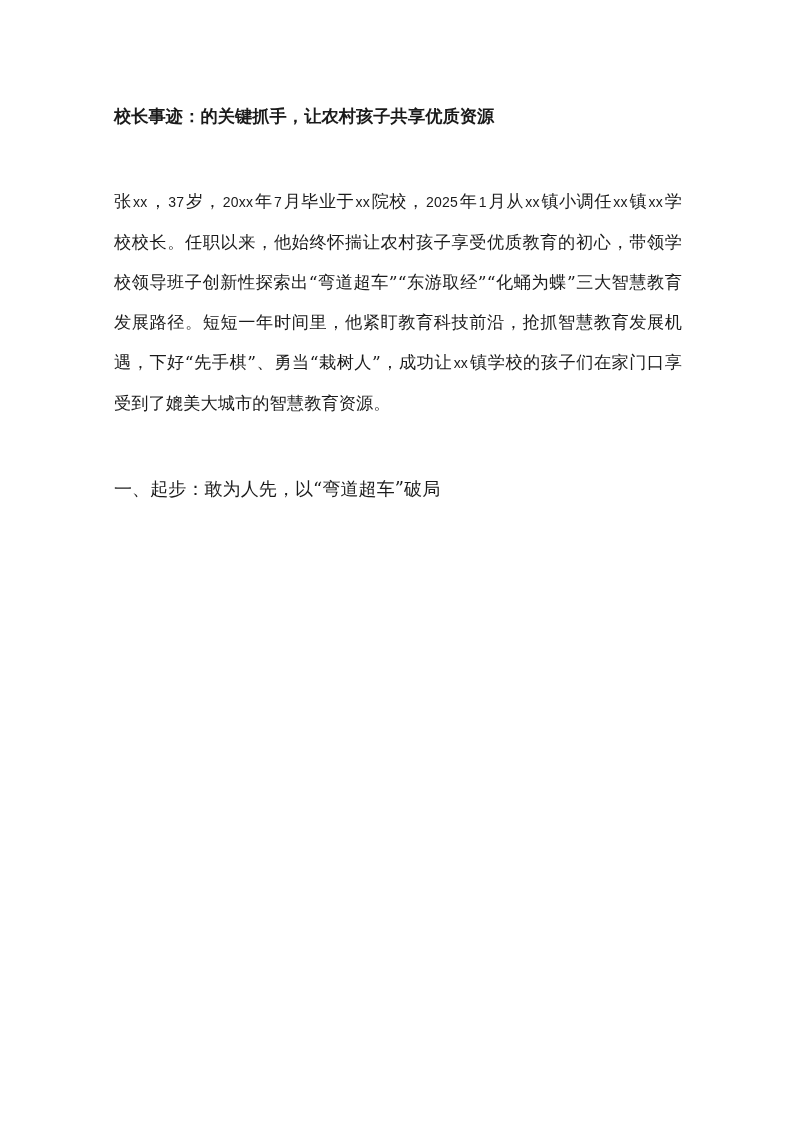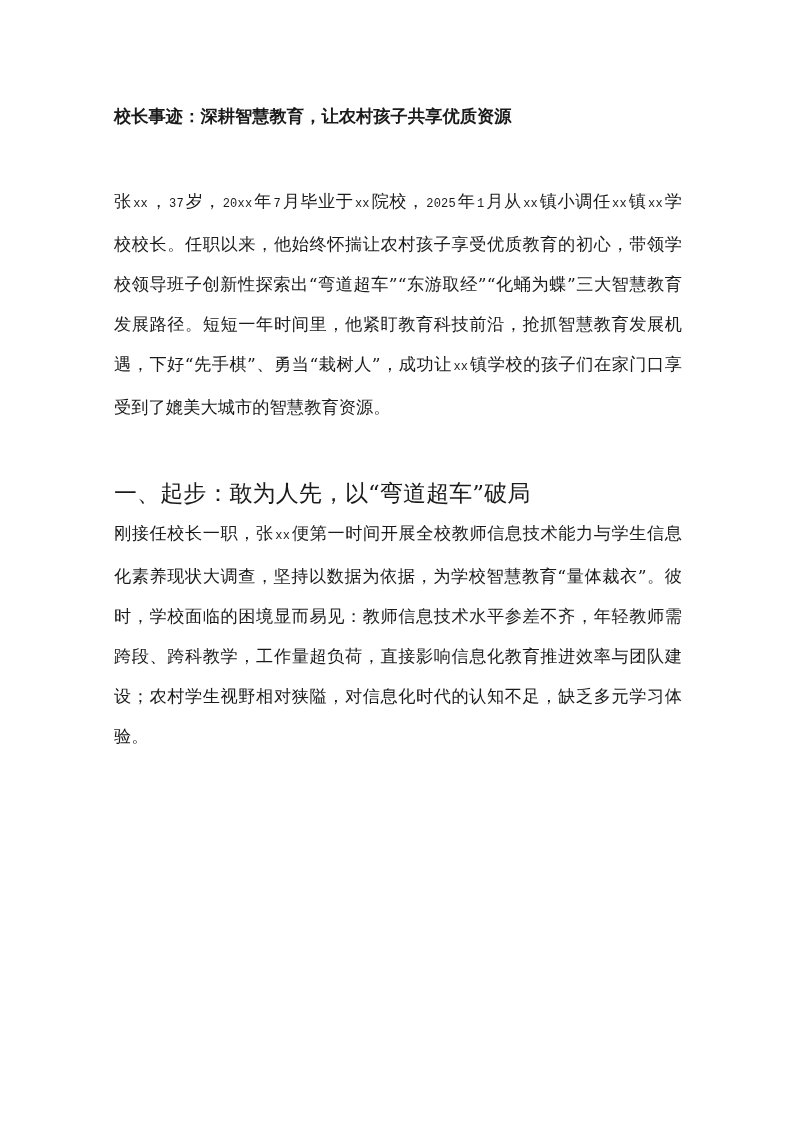--- a/index.html
+++ b/index.html
@@ -81,7 +81,7 @@
 <div class="page">
   <div class="content">
 
-    <h1 class="doc-title">校长事迹：深耕智慧教育，让农村孩子共享优质资源</h1>
+    <h1 class="doc-title">校长事迹：的关键抓手，让农村孩子共享优质资源</h1>
 
     <div class="gap-title"></div>
 

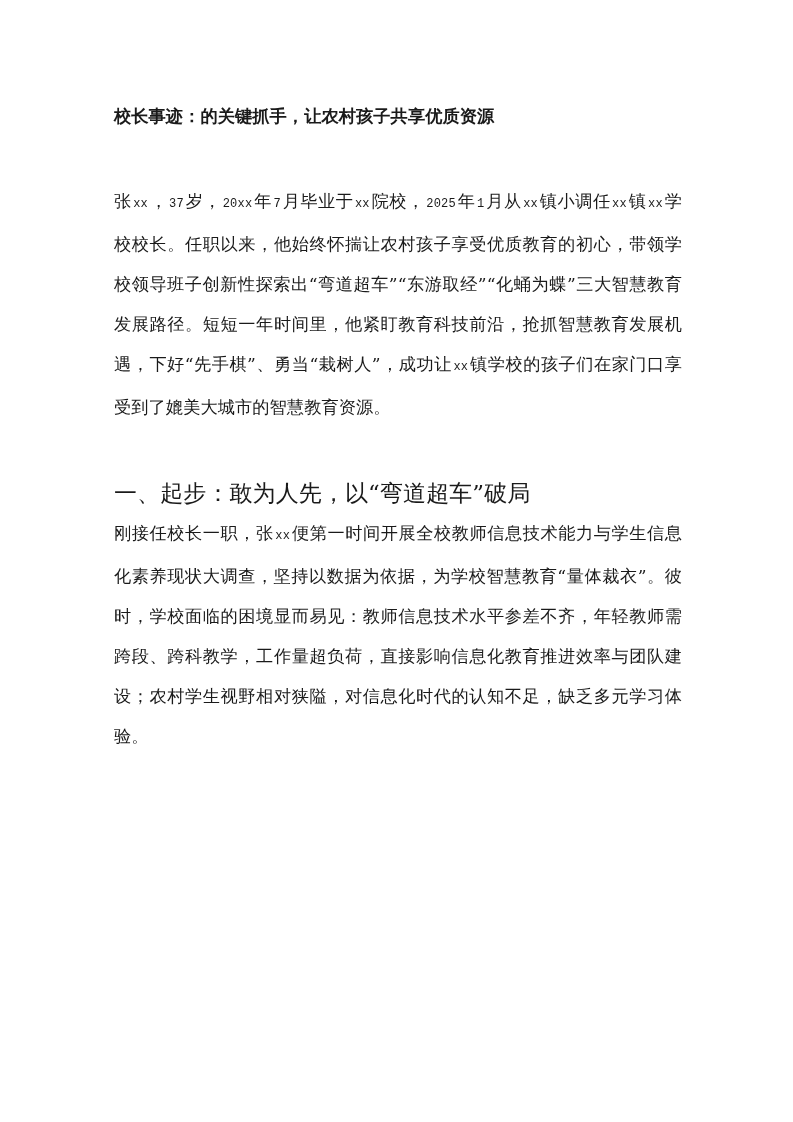--- a/index.html
+++ b/index.html
@@ -58,8 +58,8 @@
 
   
   .lat {
-    font-family: Liberation Mono, monospace;
-    font-size: 12px;
+    font-family: Liberation Sans, sans-serif;
+    font-size: 14px;
     letter-spacing: 0.2px;
     padding: 0 1.5px;
   }

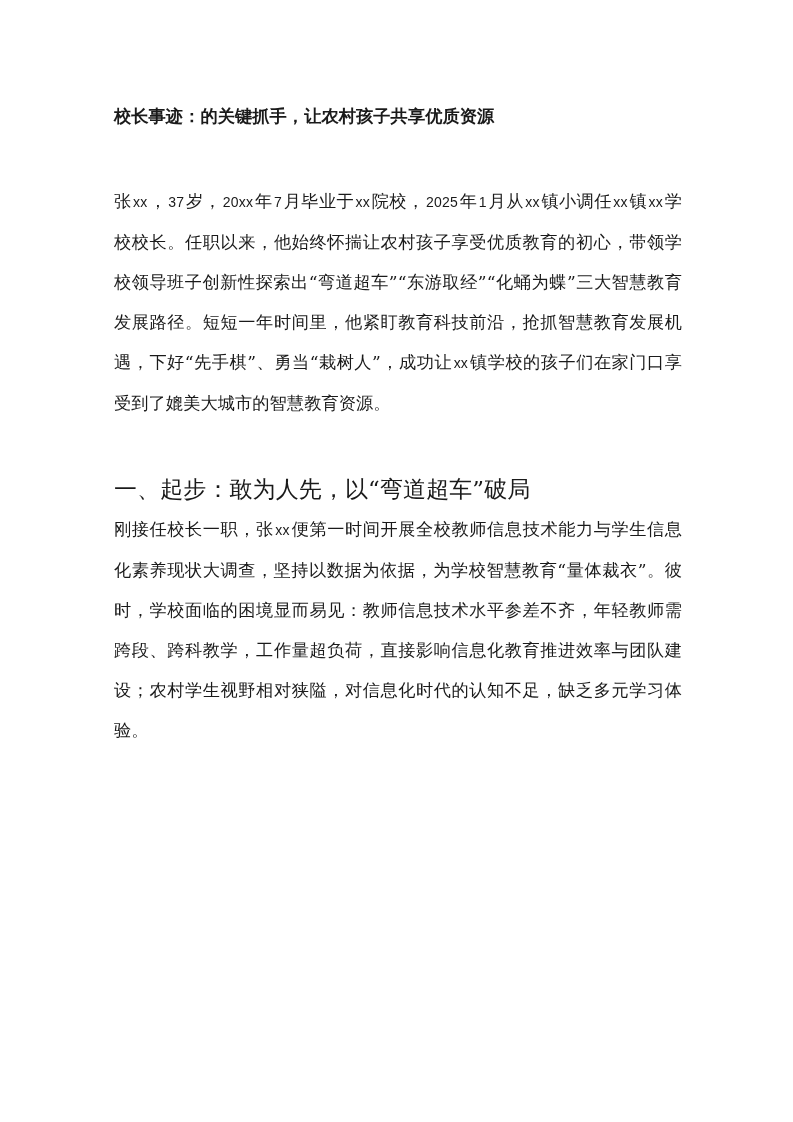--- a/index.html
+++ b/index.html
@@ -66,7 +66,7 @@
 
   .heading-line {
     font-family: "DejaVu Serif", "Liberation Serif", serif;
-    font-size: 23px;
+    font-size: 18px;
     line-height: 40px;
     color: #1a1a1a;
     letter-spacing: 0.1px;

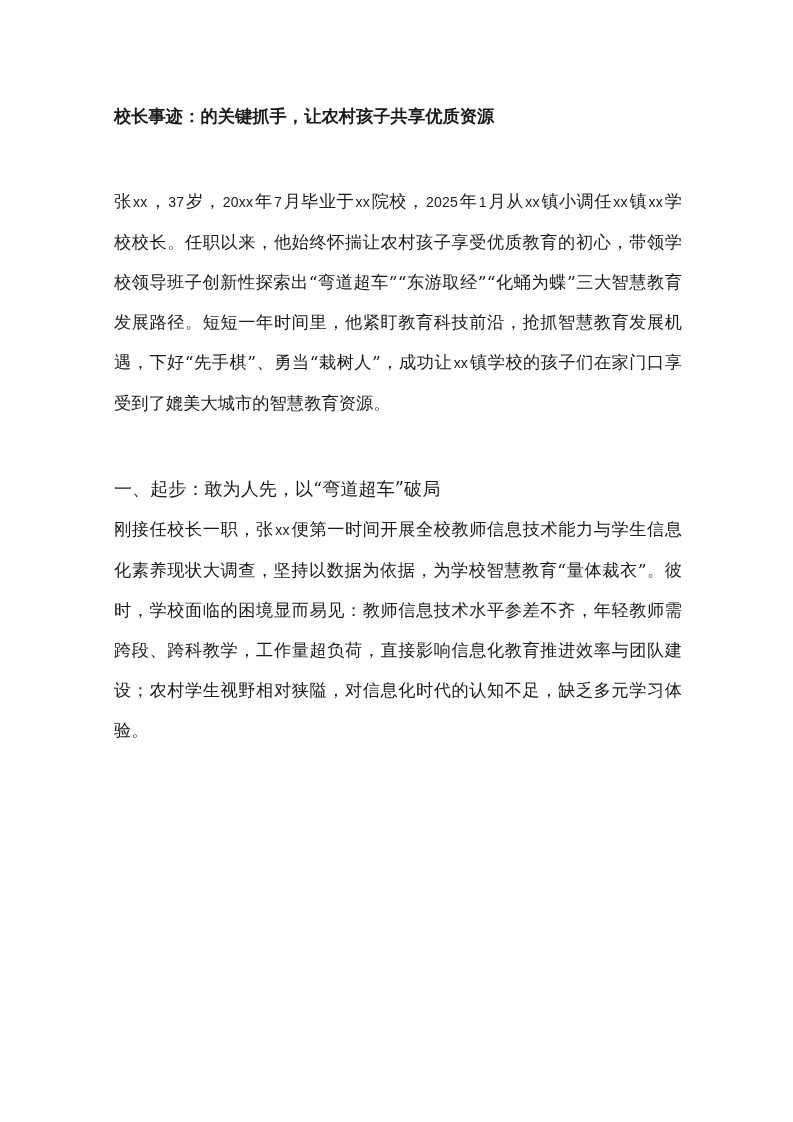--- a/index.html
+++ b/index.html
@@ -91,7 +91,6 @@
 
     <p class="heading-line">一、起步：敢为人先，以“弯道超车”破局</p>
 
-    <p class="doc-line-block">刚接任校长一职，张<span class="lat">xx</span>便第一时间开展全校教师信息技术能力与学生信息化素养现状大调查，坚持以数据为依据，为学校智慧教育“量体裁衣”。彼时，学校面临的困境显而易见：教师信息技术水平参差不齐，年轻教师需跨段、跨科教学，工作量超负荷，直接影响信息化教育推进效率与团队建设；农村学生视野相对狭隘，对信息化时代的认知不足，缺乏多元学习体验。</p>
 
     <div class="gap-2"></div>
 

